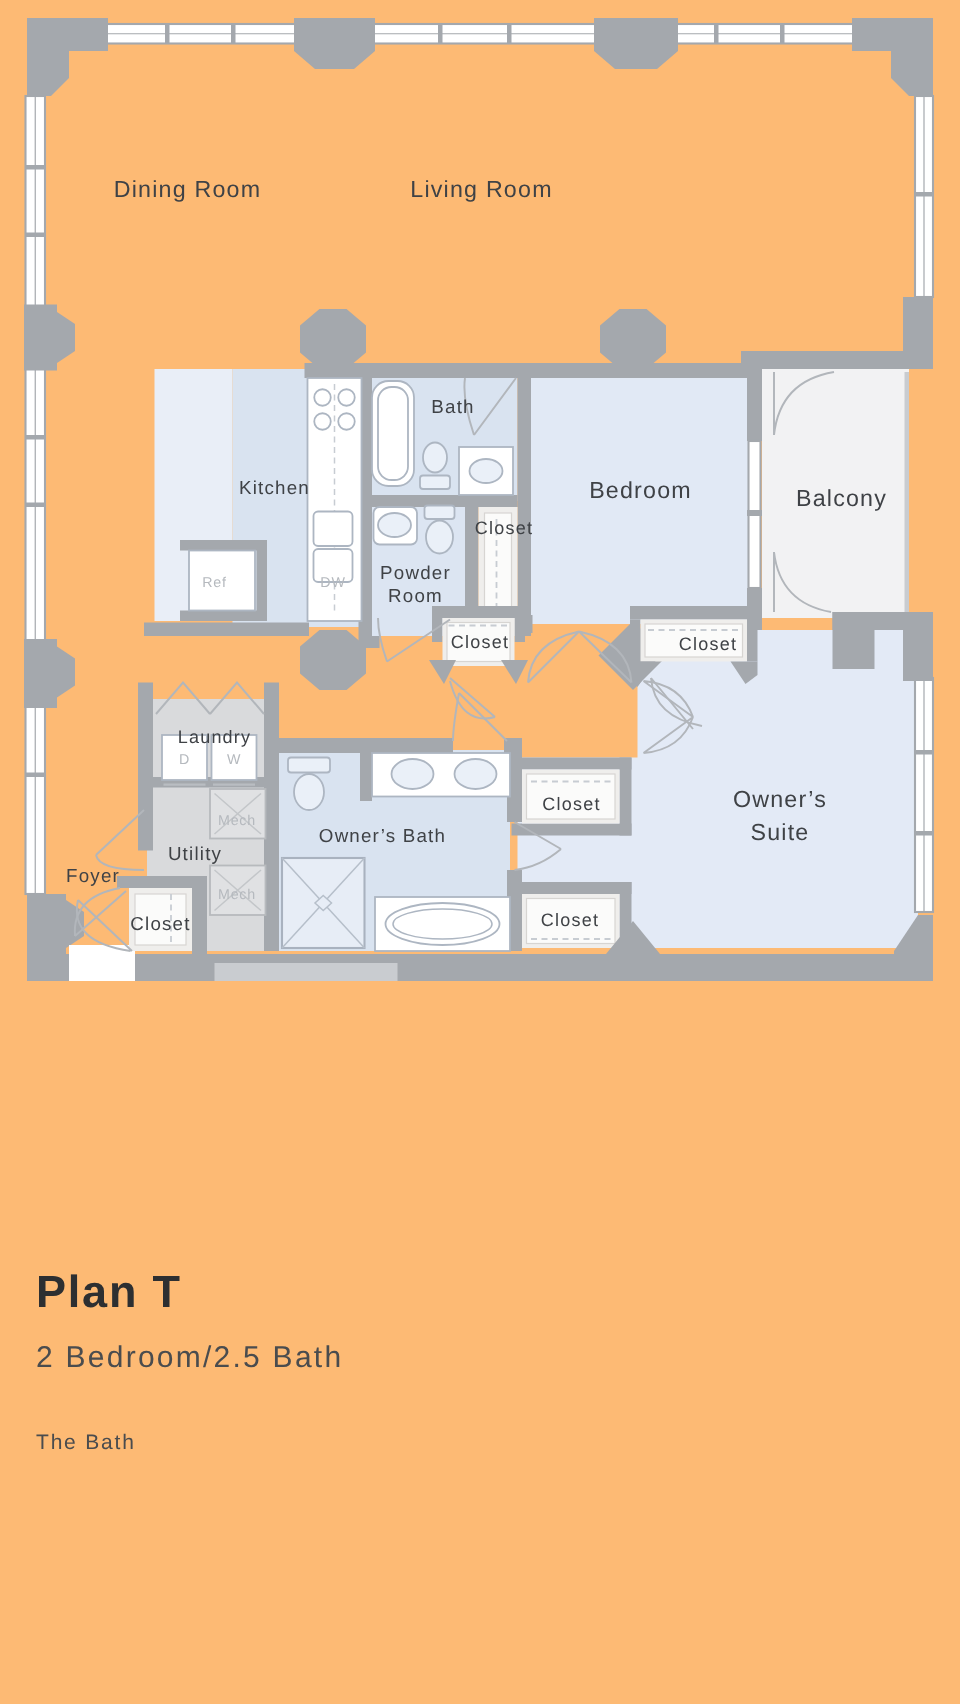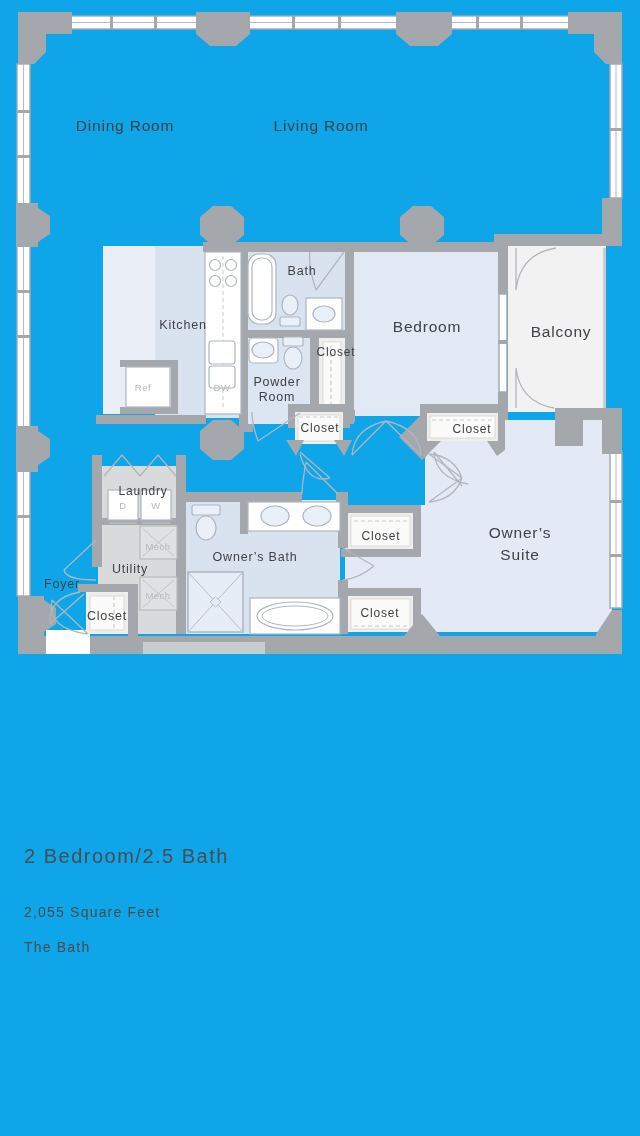--- a/index.html
+++ b/index.html
@@ -4,7 +4,7 @@
 <style>
   html,body{margin:0;padding:0;background:#ffffff;}
   body{width:640px;height:1136px;overflow:hidden;font-family:"Liberation Sans",sans-serif;}
-  .page{position:relative;width:640px;height:1136px;background:#0ea5e9;}
+  .page{position:relative;width:640px;height:1136px;background:#fdba74;}
   svg{display:block;}
   
   .wall{fill:#a4a8ad;}

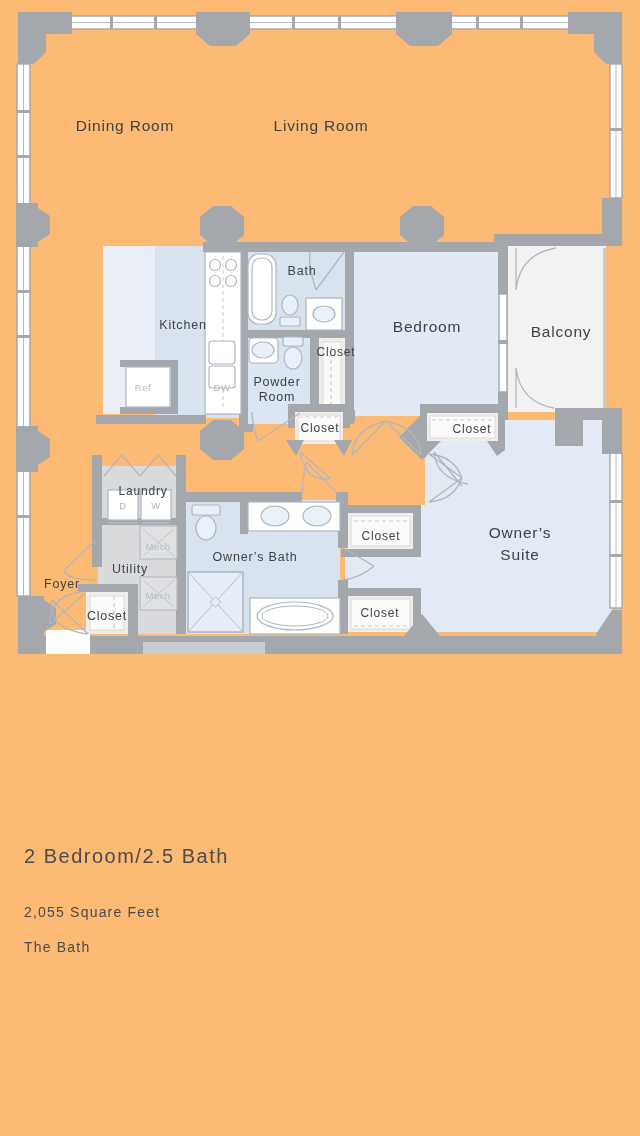--- a/index.html
+++ b/index.html
@@ -299,6 +299,7 @@
 </svg>
 
   <div class="caption">
+    <h1>Plan T</h1>
     <p class="subtitle">2 Bedroom/2.5 Bath</p>
     <p class="detail">2,055 Square Feet</p>
     <p class="detail">The Bath</p>

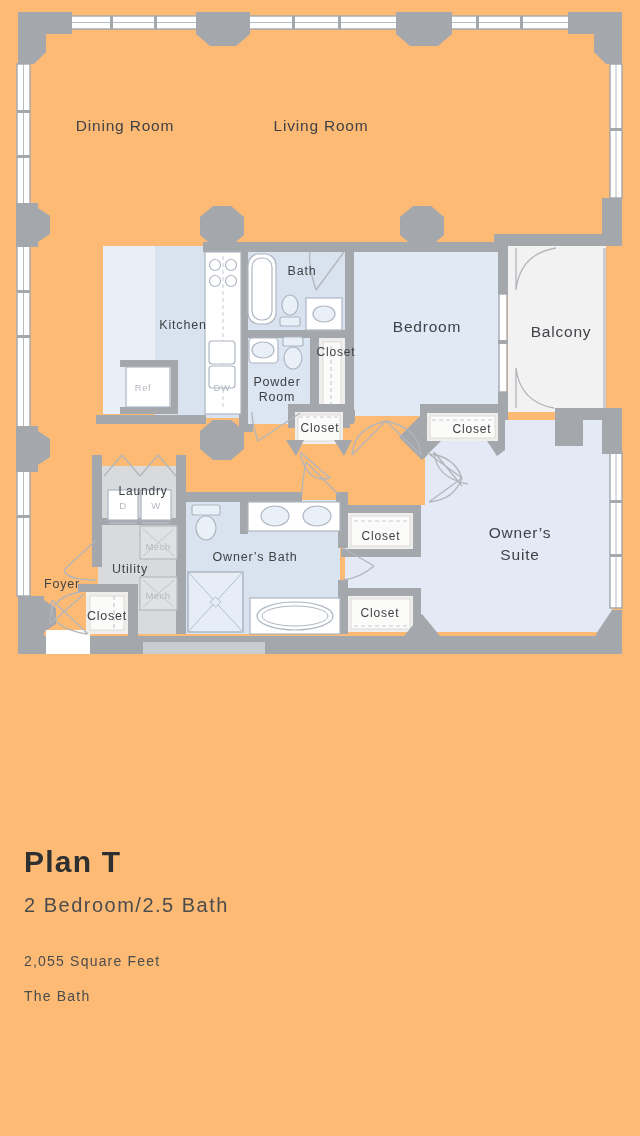--- a/index.html
+++ b/index.html
@@ -301,7 +301,6 @@
   <div class="caption">
     <h1>Plan T</h1>
     <p class="subtitle">2 Bedroom/2.5 Bath</p>
-    <p class="detail">2,055 Square Feet</p>
     <p class="detail">The Bath</p>
   </div>
 

